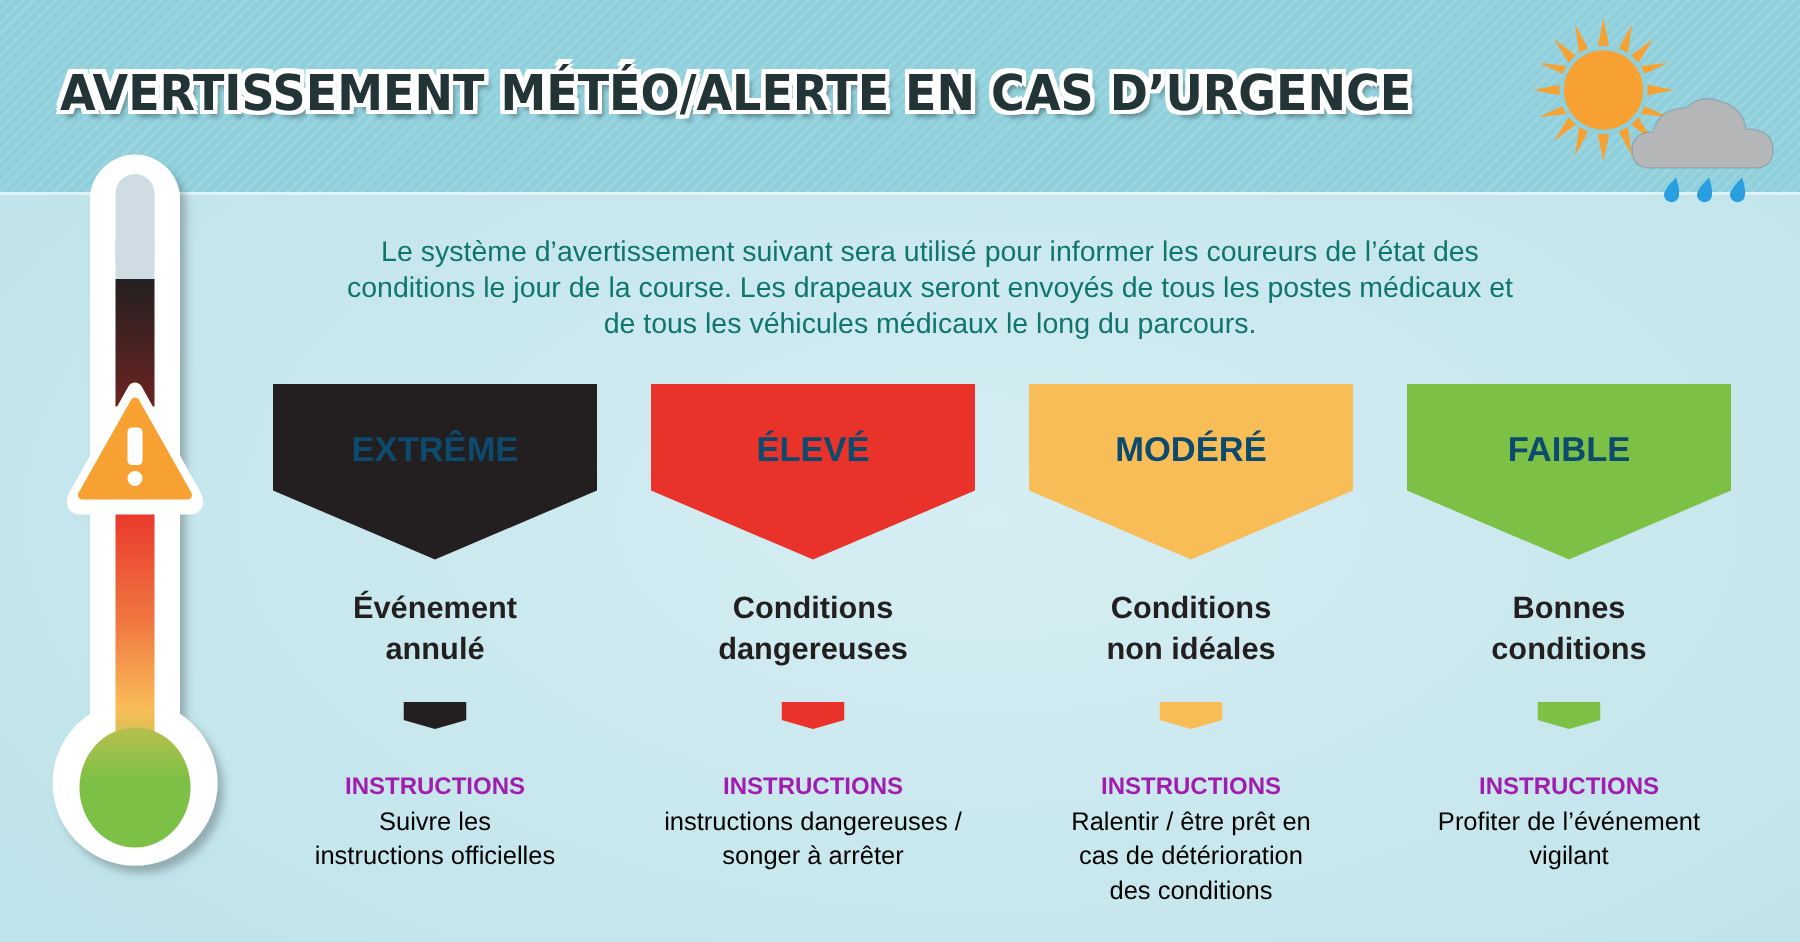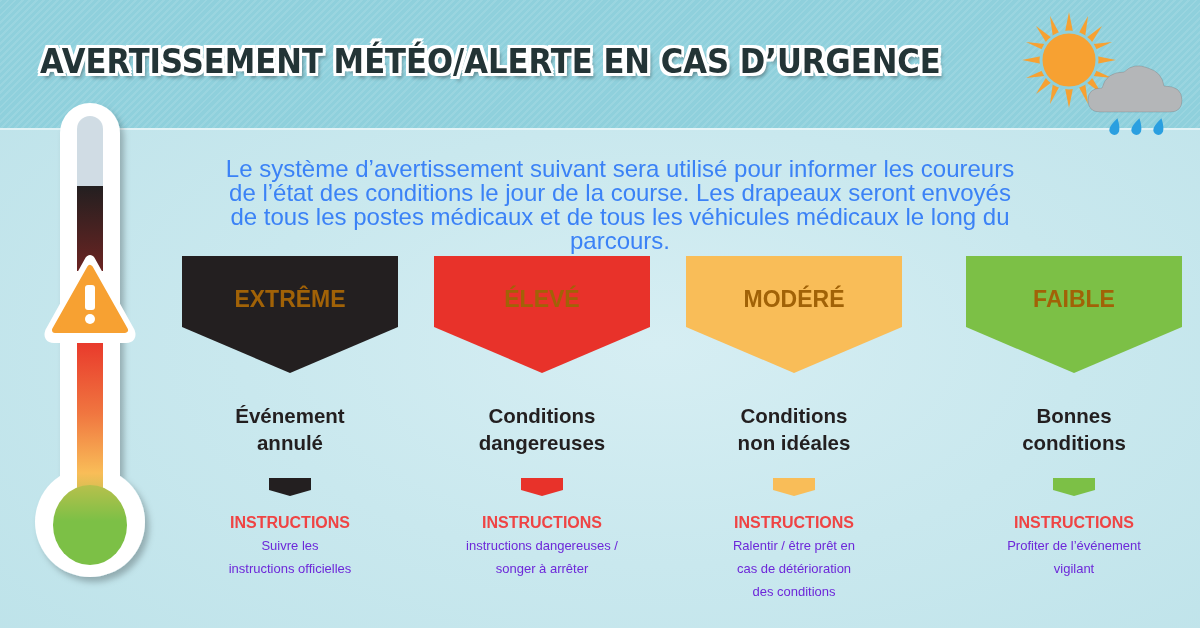--- a/index.html
+++ b/index.html
@@ -32,7 +32,7 @@
   .thermo { position: absolute; left: 30px; top: 100px; width: 130px; height: 500px; }
   .intro {
     position: absolute; left: 220px; top: 157px; width: 800px;
-    text-align: center; font-size: 24px; line-height: 24px; color: #3b82f6;
+    text-align: center; font-size: 19px; line-height: 24px; color: #0f766e;
   }
   .level {
     position: absolute; top: 256px; width: 216px; text-align: center;

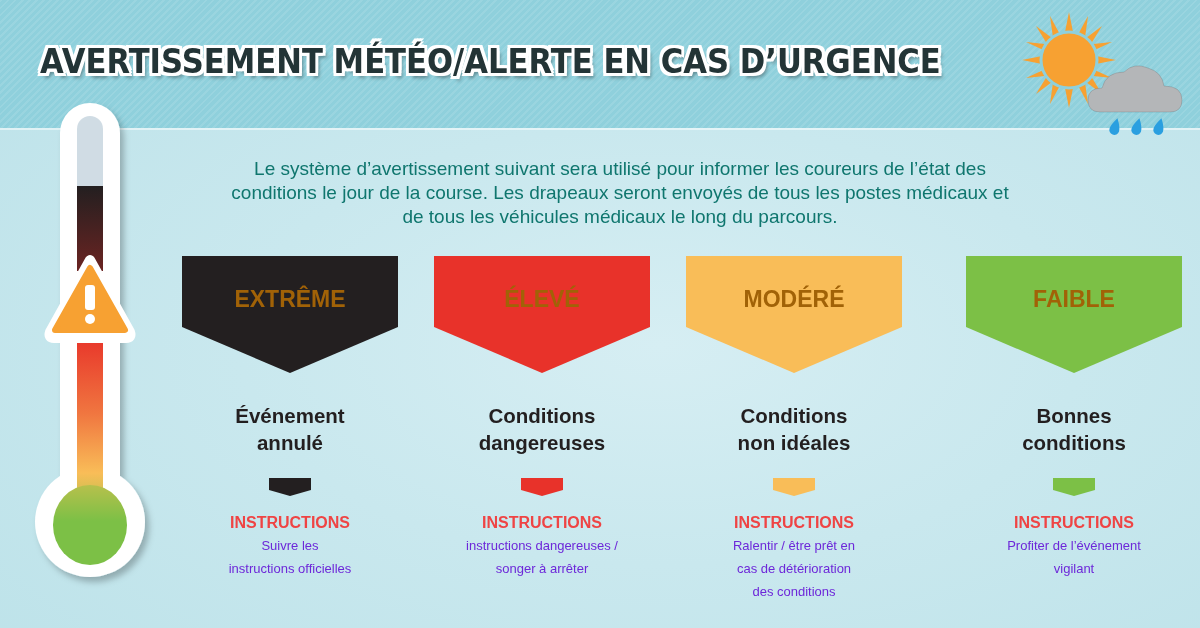--- a/index.html
+++ b/index.html
@@ -41,7 +41,7 @@
   .badge svg { position: absolute; left: 0; top: 0; }
   .badge-label {
     position: absolute; left: 0; top: 30px; width: 216px; text-align: center;
-    color: #a16207; font-weight: bold; font-size: 23px; letter-spacing: 0px;
+    color: #0c4a6e; font-weight: bold; font-size: 23px; letter-spacing: 0px;
   }
   .condition {
     margin-top: 28px; font-weight: bold; font-size: 20.5px; line-height: 27px; color: #231f20;

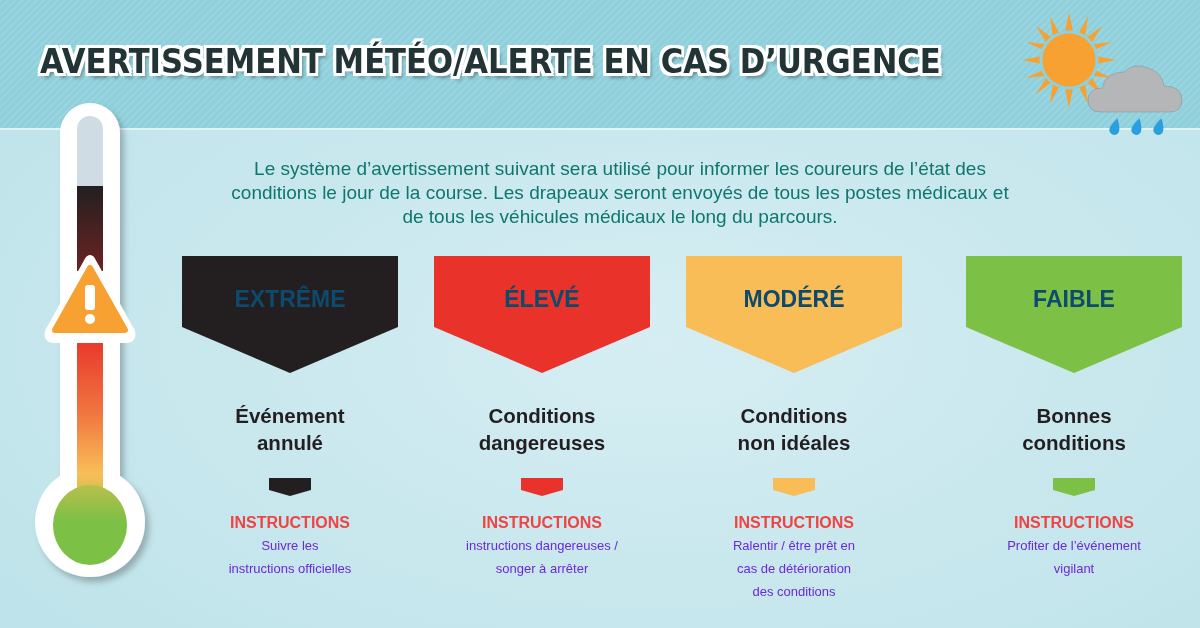--- a/index.html
+++ b/index.html
@@ -190,7 +190,7 @@
   </div>
 </div>
 
-<div class="level" style="left:966px;">
+<div class="level" style="left:938px;">
   <div class="badge">
     <svg width="216" height="118" viewBox="0 0 216 118">
         <polygon points="0,0 216,0 216,71 108,117 0,71" fill="#7cc046"></polygon>

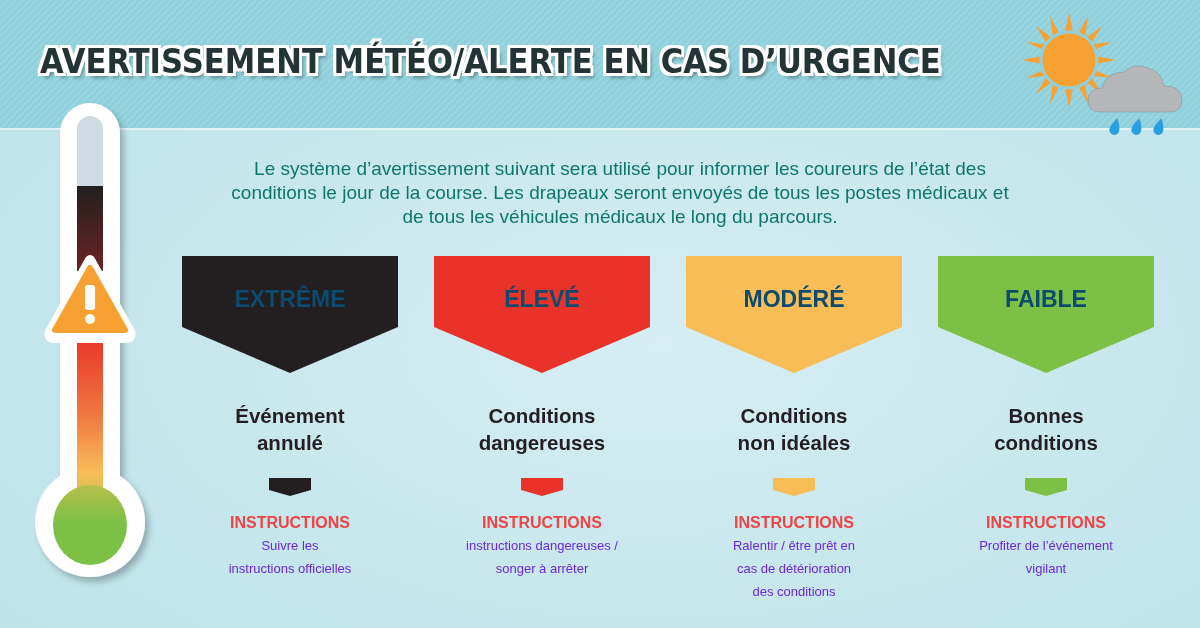--- a/index.html
+++ b/index.html
@@ -44,7 +44,7 @@
     color: #0c4a6e; font-weight: bold; font-size: 23px; letter-spacing: 0px;
   }
   .condition {
-    margin-top: 28px; font-weight: bold; font-size: 20.5px; line-height: 27px; color: #231f20;
+    margin-top: 18px; font-weight: bold; font-size: 20.5px; line-height: 27px; color: #231f20;
   }
   .mini-arrow { margin: 22px auto 0; width: 42px; height: 18px; display: block; }
   .instr-title { margin-top: 18px; font-weight: bold; font-size: 16px; color: #ef4444; letter-spacing: 0px; }

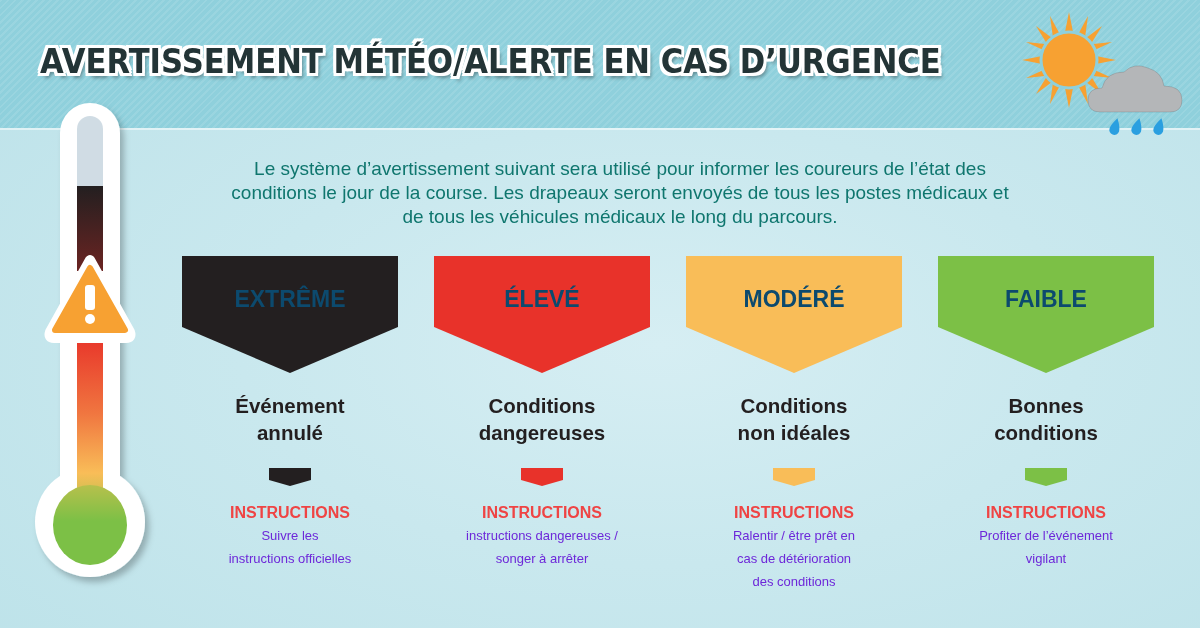--- a/index.html
+++ b/index.html
@@ -47,7 +47,7 @@
     margin-top: 18px; font-weight: bold; font-size: 20.5px; line-height: 27px; color: #231f20;
   }
   .mini-arrow { margin: 22px auto 0; width: 42px; height: 18px; display: block; }
-  .instr-title { margin-top: 18px; font-weight: bold; font-size: 16px; color: #ef4444; letter-spacing: 0px; }
+  .instr-title { margin-top: 30px; font-weight: bold; font-size: 16px; color: #a21caf; letter-spacing: 0px; }
   .instr-text { margin-top: 2px; font-size: 13px; line-height: 23px; color: #6d28d9; }
 </style>
 </head>

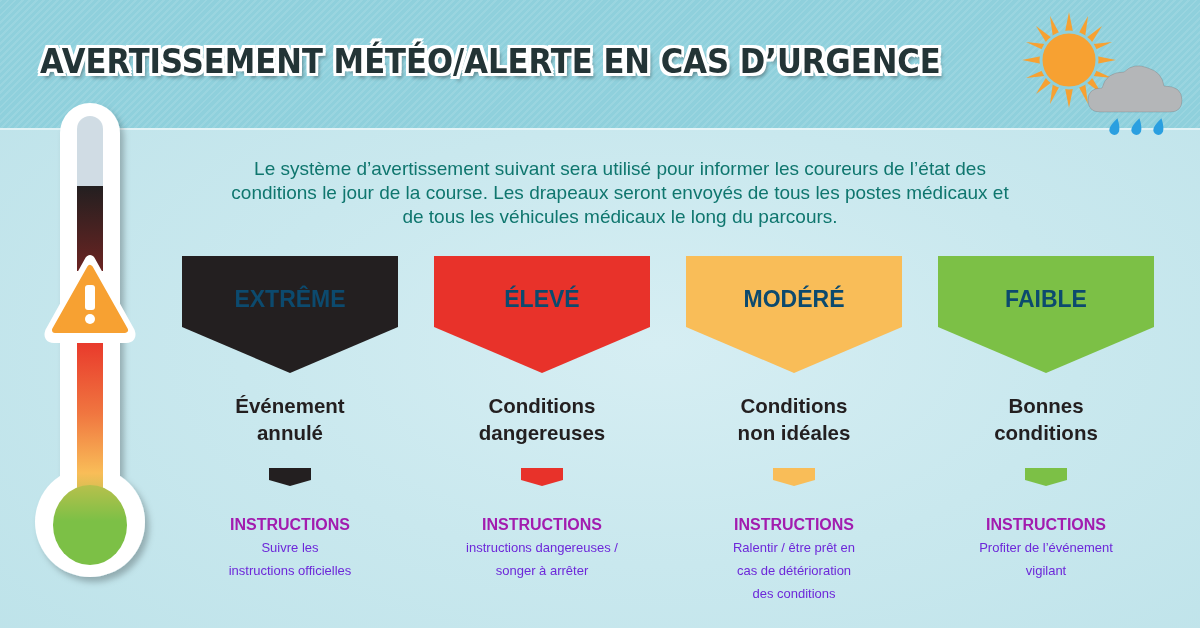--- a/index.html
+++ b/index.html
@@ -48,7 +48,7 @@
   }
   .mini-arrow { margin: 22px auto 0; width: 42px; height: 18px; display: block; }
   .instr-title { margin-top: 30px; font-weight: bold; font-size: 16px; color: #a21caf; letter-spacing: 0px; }
-  .instr-text { margin-top: 2px; font-size: 13px; line-height: 23px; color: #6d28d9; }
+  .instr-text { margin-top: 2px; font-size: 17px; line-height: 23px; color: #000000; }
 </style>
 </head>
 <body>

